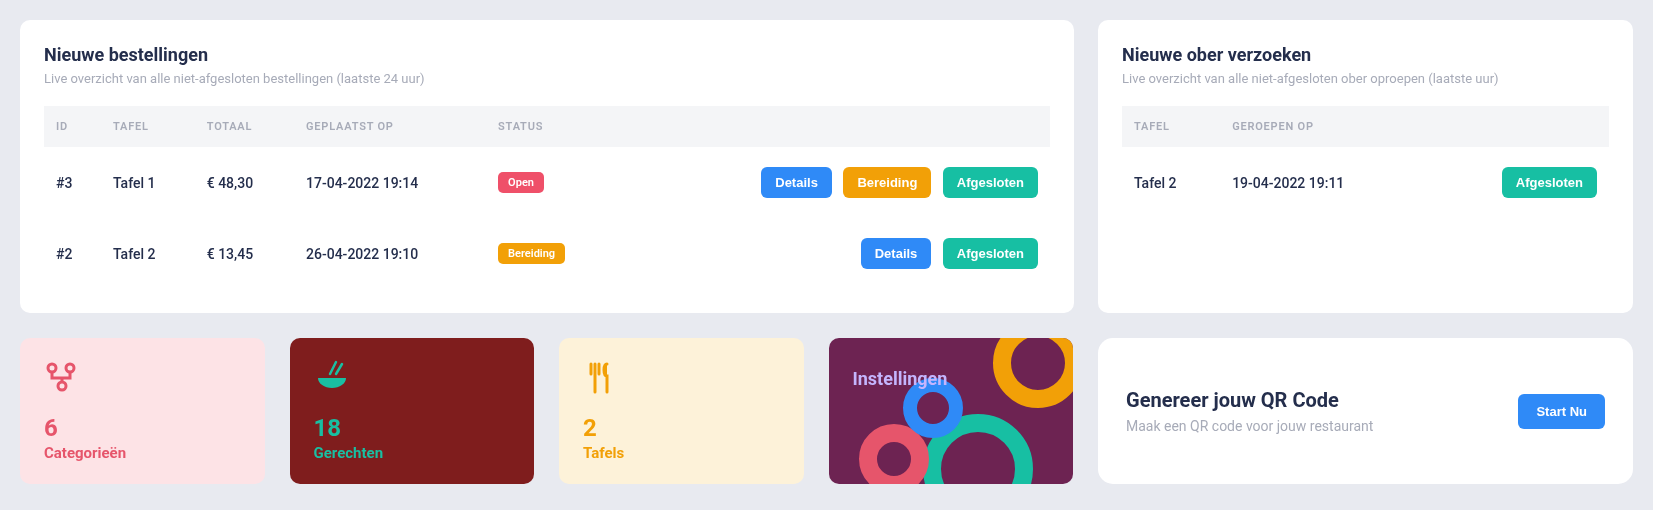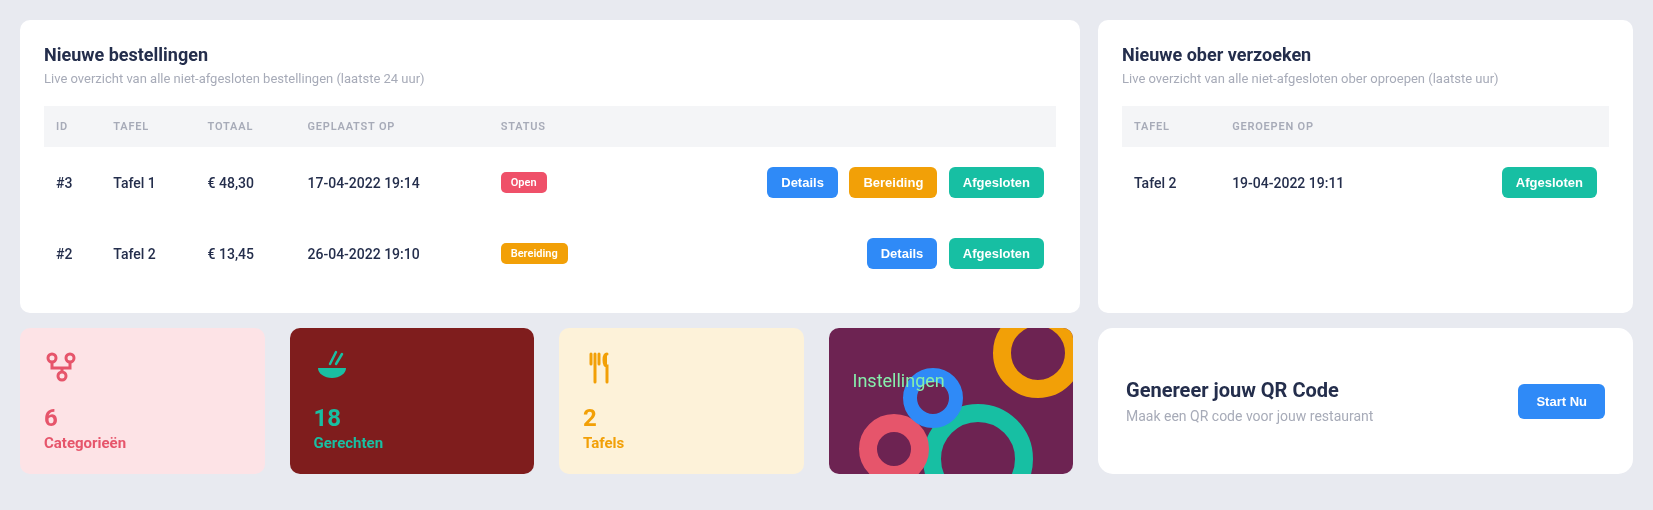--- a/index.html
+++ b/index.html
@@ -12,8 +12,8 @@
   }
   .top-row {
     display: flex;
-    gap: 18px;
-    margin-bottom: 15px;
+    gap: 24px;
+    margin-bottom: 25px;
   }
   .card {
     background: #ffffff;

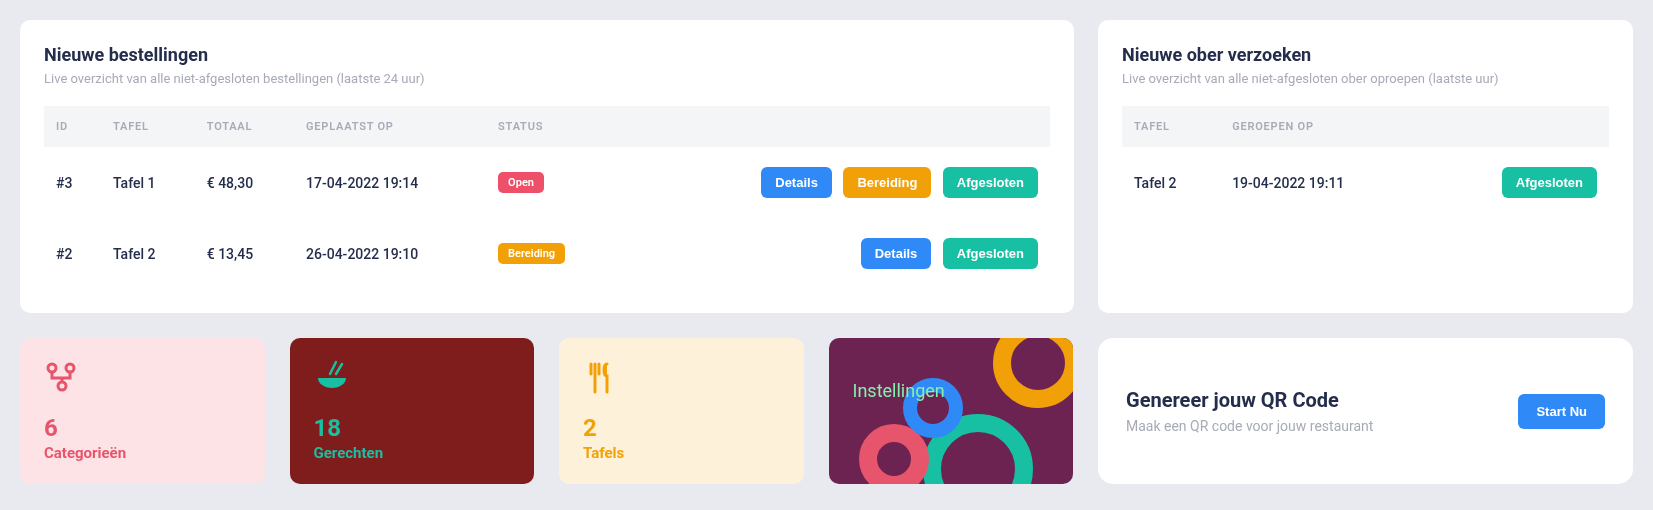--- a/index.html
+++ b/index.html
@@ -121,12 +121,12 @@
   .tile-mint .tile-number, .tile-mint .tile-label { color: #19bfa2; }
   .tile-cream .tile-number, .tile-cream .tile-label { color: #f2a007; }
   .settings-title {
-    color: #86efac;
+    color: #c4b5fd;
     font-size: 18px;
-    font-weight: 400;
+    font-weight: 700;
     z-index: 2;
     position: relative;
-    margin-top: 20px;
+    margin-top: 8px;
   }
   .swirl {
     position: absolute;

